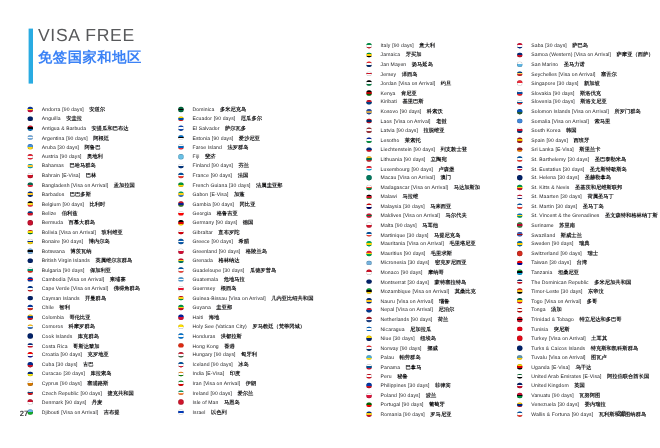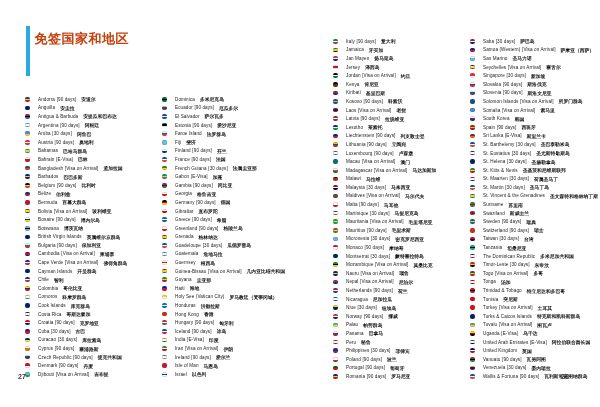--- a/index.html
+++ b/index.html
@@ -34,6 +34,7 @@
 <div class="title-block">
   <div class="accent-bar"></div>
   <div class="titles">
+    <div class="t-en">VISA FREE</div>
     <div class="t-zh">免签国家和地区</div>
   </div>
 </div>

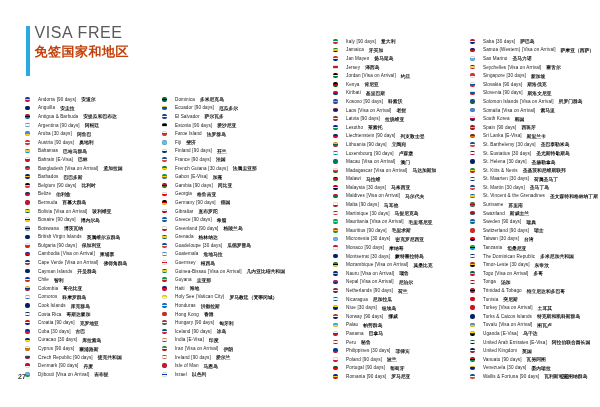--- a/index.html
+++ b/index.html
@@ -12,7 +12,7 @@
   .accent-bar{width:3.5px;height:50px;background:#29abe2;margin-right:5px;}
   .titles{padding-top:0;}
   .t-en{font-size:16px;line-height:13px;color:#58595b;letter-spacing:0.6px;font-weight:400;}
-  .t-zh{font-size:13px;line-height:13px;color:#c2410c;font-weight:700;margin-top:6px;letter-spacing:0.5px;}
+  .t-zh{font-size:13px;line-height:13px;color:#3b82f6;font-weight:700;margin-top:6px;letter-spacing:0.5px;}
   .country-col{position:absolute;}
   .col-1{left:25px;top:95px;}
   .col-2{left:162px;top:95px;}

